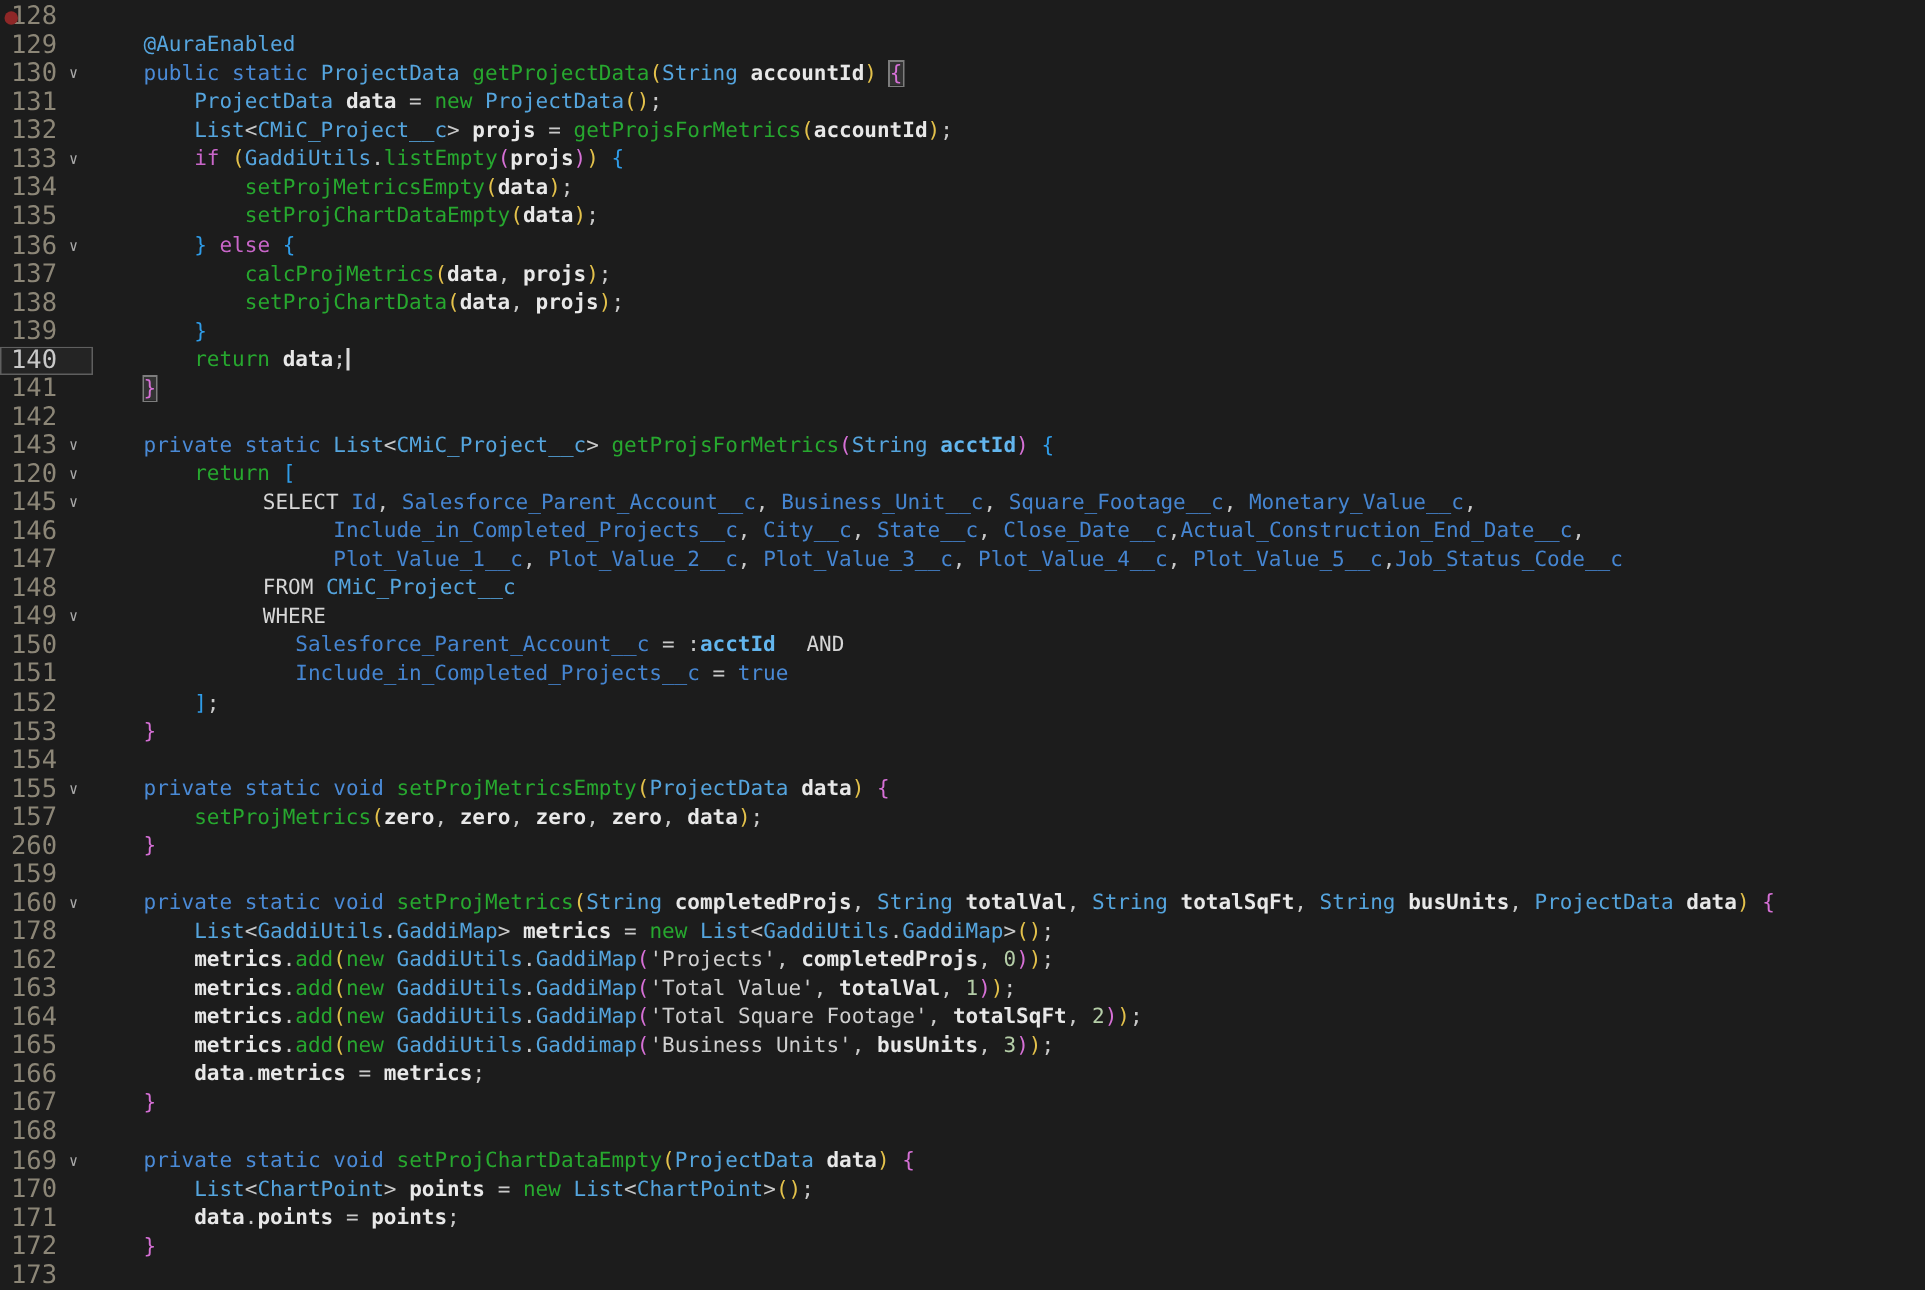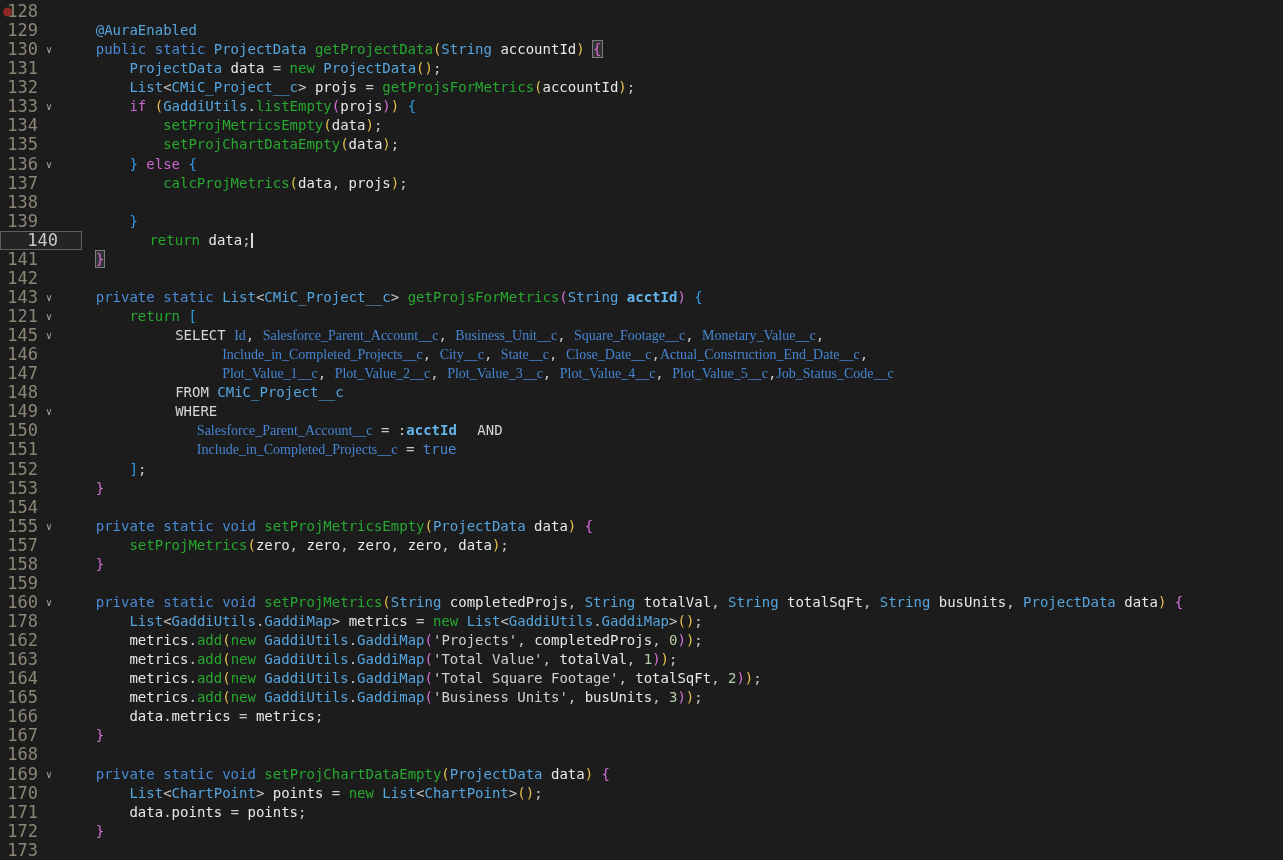--- a/index.html
+++ b/index.html
@@ -35,7 +35,7 @@
   .tk-t{color:var(--t,#55a5de);}
   .tk-f{color:var(--f,#27a82f);}
   .tk-c{color:var(--c,#c966c9);}
-  .tk-v{color:var(--v,#e8e8e8);font-weight:normal;}
+  .tk-v{color:var(--v,#e8e8e8);font-weight:bold;}
   .tk-vc{color:var(--vc,#63b6ee);font-weight:bold;}
   .tk-s{color:var(--s,#cfcfcf);}
   .tk-n{color:var(--n,#b5cea8);}

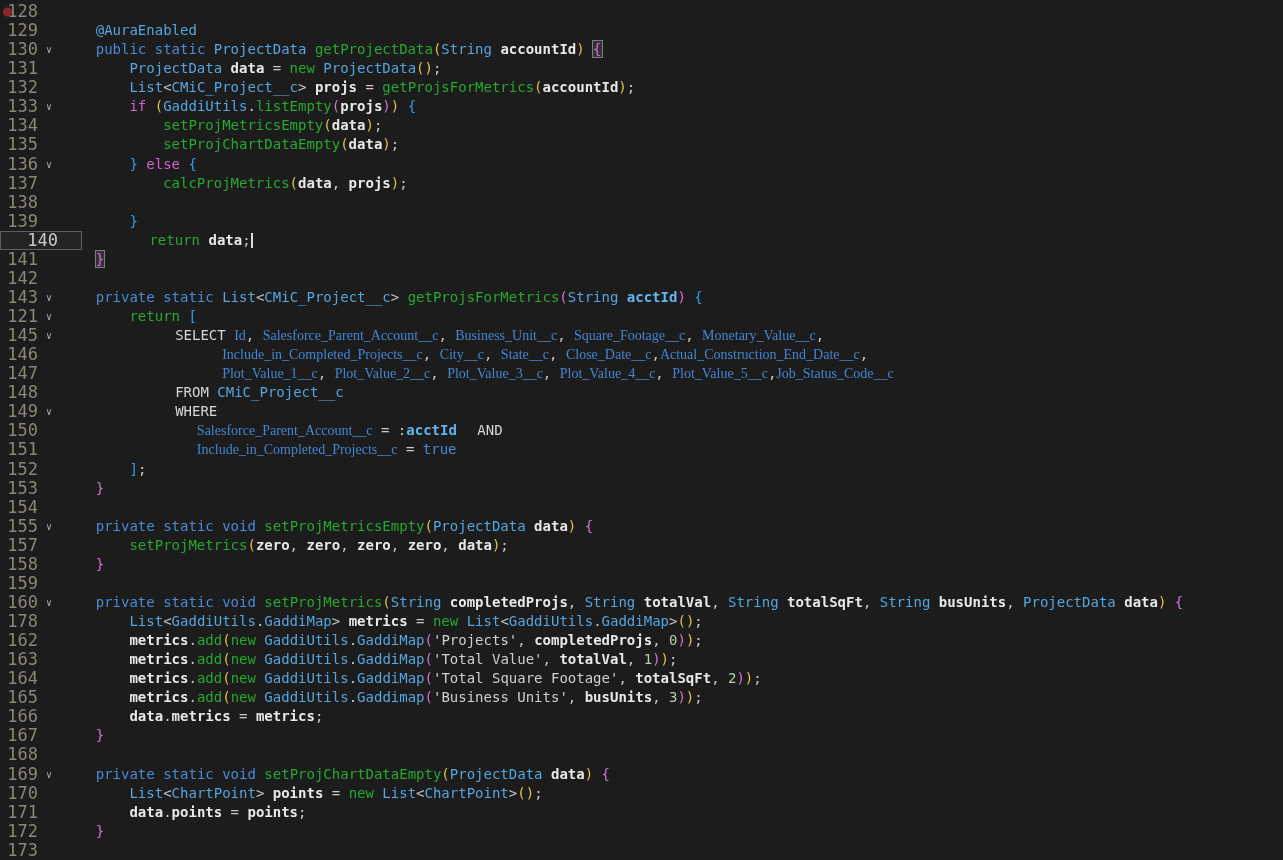--- a/index.html
+++ b/index.html
@@ -134,6 +134,7 @@
         <span class="ln">138</span>
         <span class="fold"></span>
       </div>
+      <div class="code"><span class="tk-ws">            </span><span class="tk-f">setProjChartData</span><span class="tk-b1">(</span><span class="tk-v">data</span><span class="tk-p">, </span><span class="tk-v">projs</span><span class="tk-b1">)</span><span class="tk-p">;</span></div>
     </div>
     <div class="row">
       <div class="gutter">

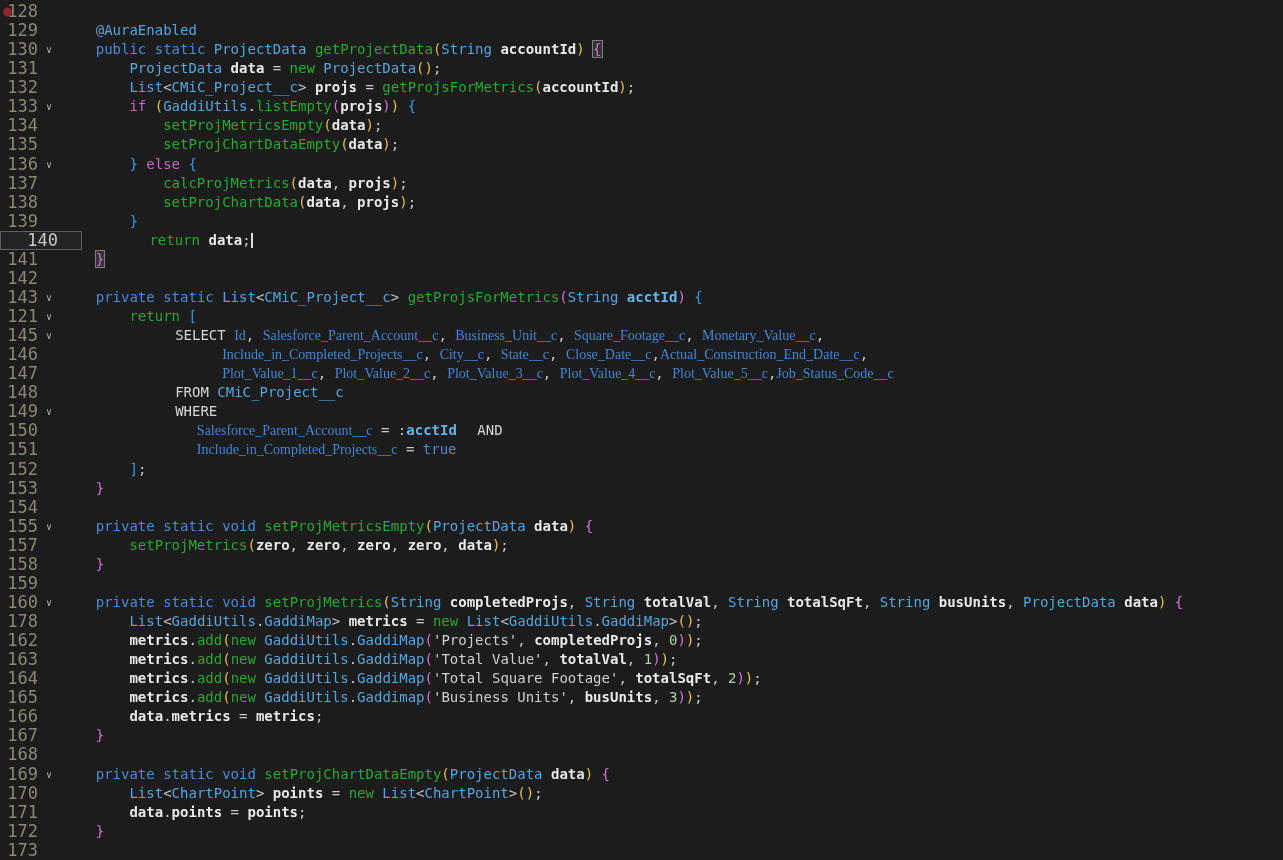--- a/index.html
+++ b/index.html
@@ -26,7 +26,7 @@
     display:block;width:22px;text-align:center;color:#a9a9a9;font-size:10px;
   }
   .row.current .gutter{
-    box-shadow:inset 0 0 0 1px #5f5f5f;background:rgba(255,255,255,0.04);padding-left:20px;
+    box-shadow:inset 0 0 0 1px #5f5f5f;background:rgba(255,255,255,0.04);
   }
   .row.current .ln{color:#c8c8c8;}
   .code{white-space:pre;color:var(--p,#c9c9c9);}

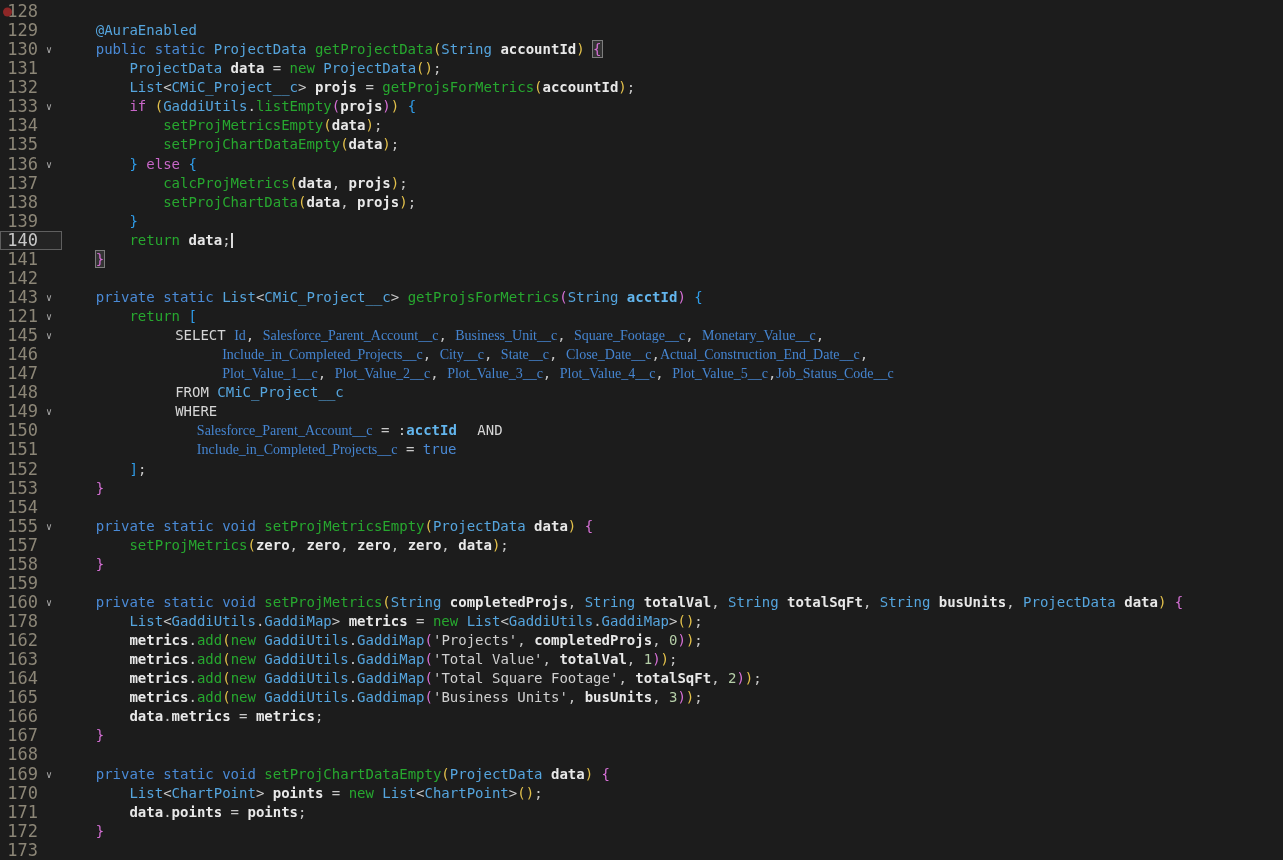--- a/index.html
+++ b/index.html
@@ -173,7 +173,7 @@
     </div>
     <div class="row">
       <div class="gutter">
-        <span class="ln">121</span>
+        <span class="ln">120</span>
         <span class="fold">∨</span>
       </div>
       <div class="code"><span class="tk-ws">        </span><span class="tk-f">return</span><span class="tk-p"> </span><span class="tk-b3">[</span></div>

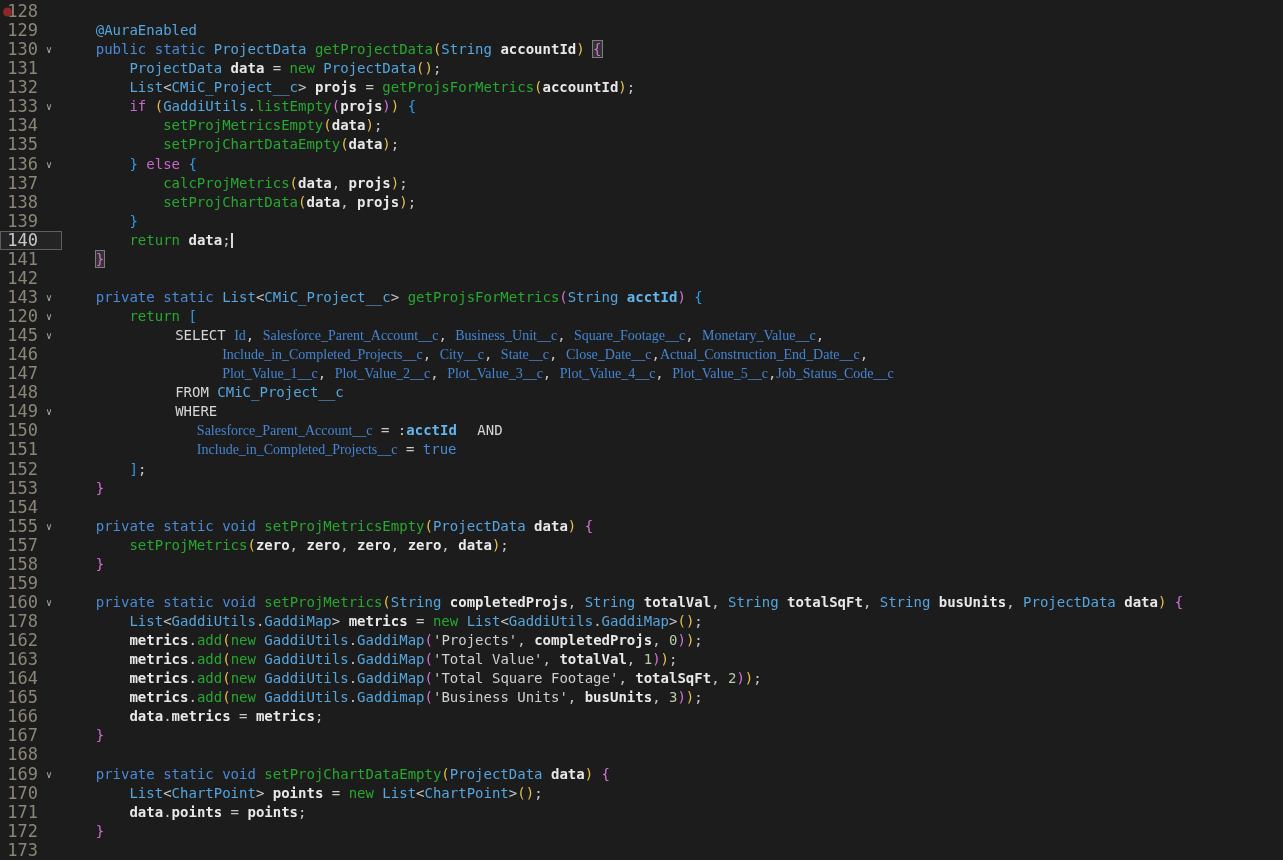--- a/index.html
+++ b/index.html
@@ -41,7 +41,7 @@
   .tk-n{color:var(--n,#b5cea8);}
   .tk-p{color:var(--p,#c9c9c9);}
   .tk-q{color:var(--q,#d6d6d6);margin-left:12px;}
-  .tk-fd{color:var(--fd,#4585d1);font-family:Liberation Serif, serif;}
+  .tk-fd{color:var(--fd,#4585d1);}
   .tk-b1{color:var(--b1,#e3c14b);}
   .tk-b2{color:var(--b2,#d670d6);}
   .tk-b3{color:var(--b3,#2f9ce8);}

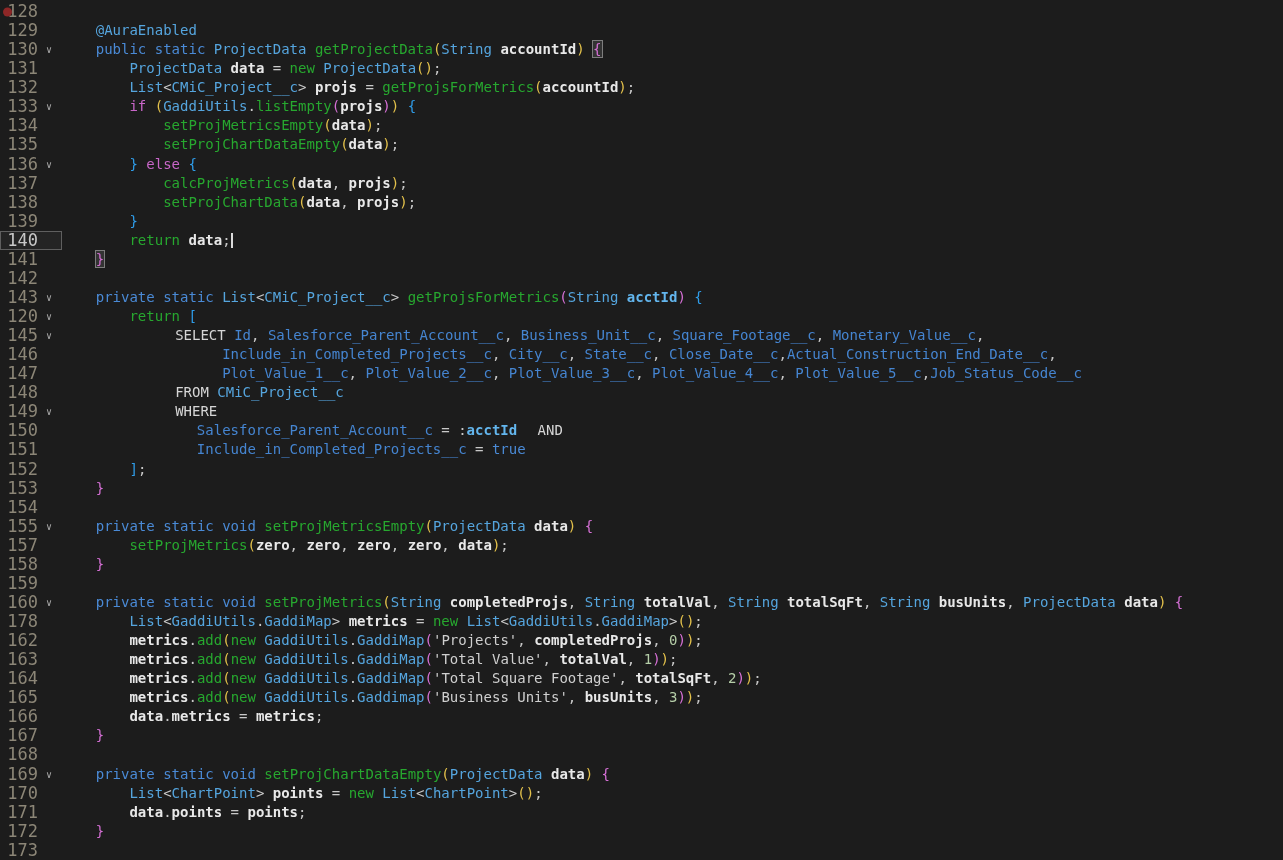--- a/index.html
+++ b/index.html
@@ -264,7 +264,7 @@
     </div>
     <div class="row">
       <div class="gutter">
-        <span class="ln">158</span>
+        <span class="ln">260</span>
         <span class="fold"></span>
       </div>
       <div class="code"><span class="tk-ws">    </span><span class="tk-b2">}</span></div>

